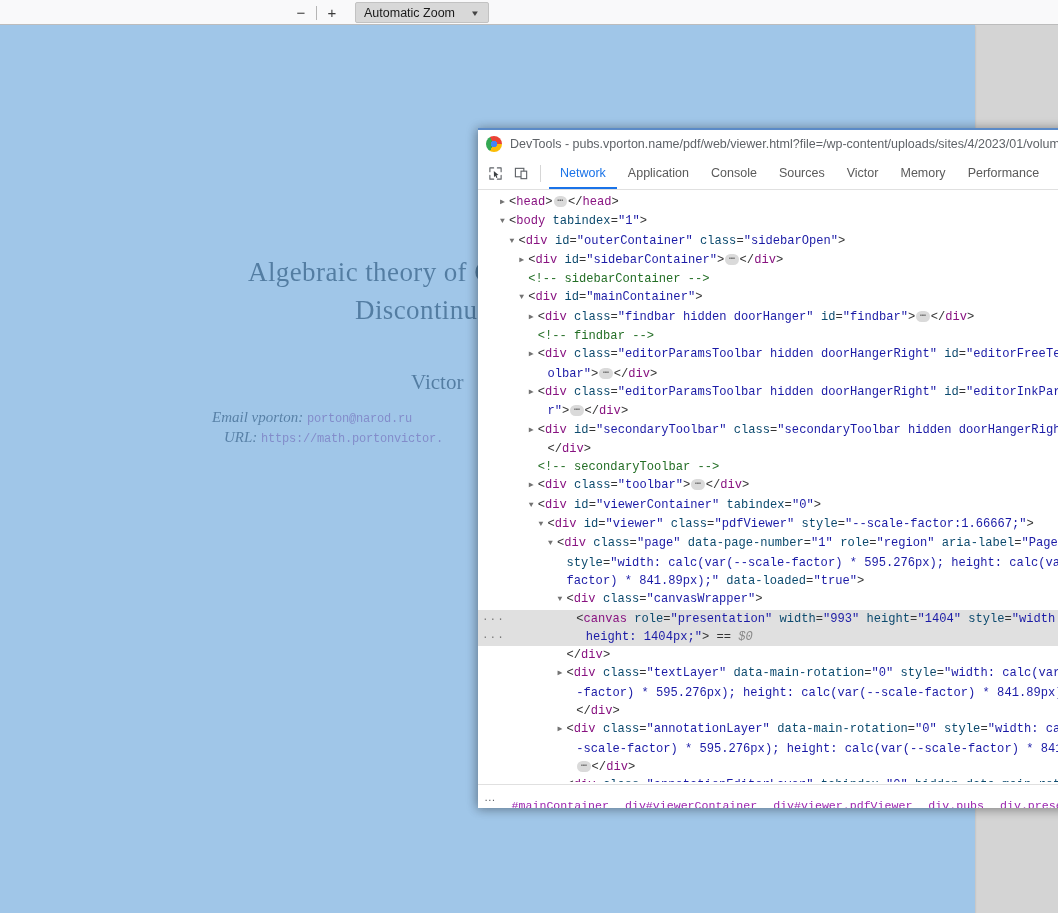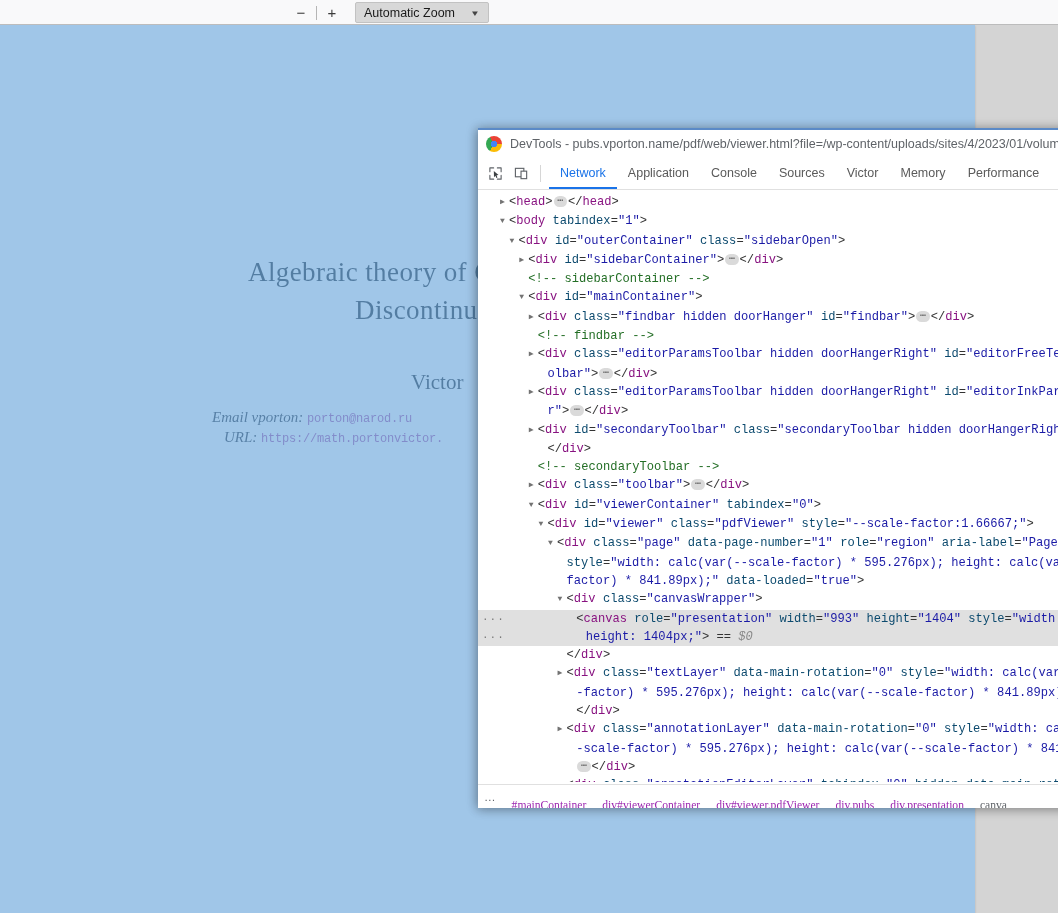--- a/index.html
+++ b/index.html
@@ -195,7 +195,7 @@
   .bc-dots { color: #5f6368; margin-right: 7px; letter-spacing: 1px; }
   .bc-item {
     padding: 0 8px; color: #9c27b0; cursor: pointer;
-    font-family: Liberation Serif, serif;
+    font-family: Liberation Mono, monospace;
     margin-top: 18px;
   }
   .bc-item.sel { color: #5f6368; }

